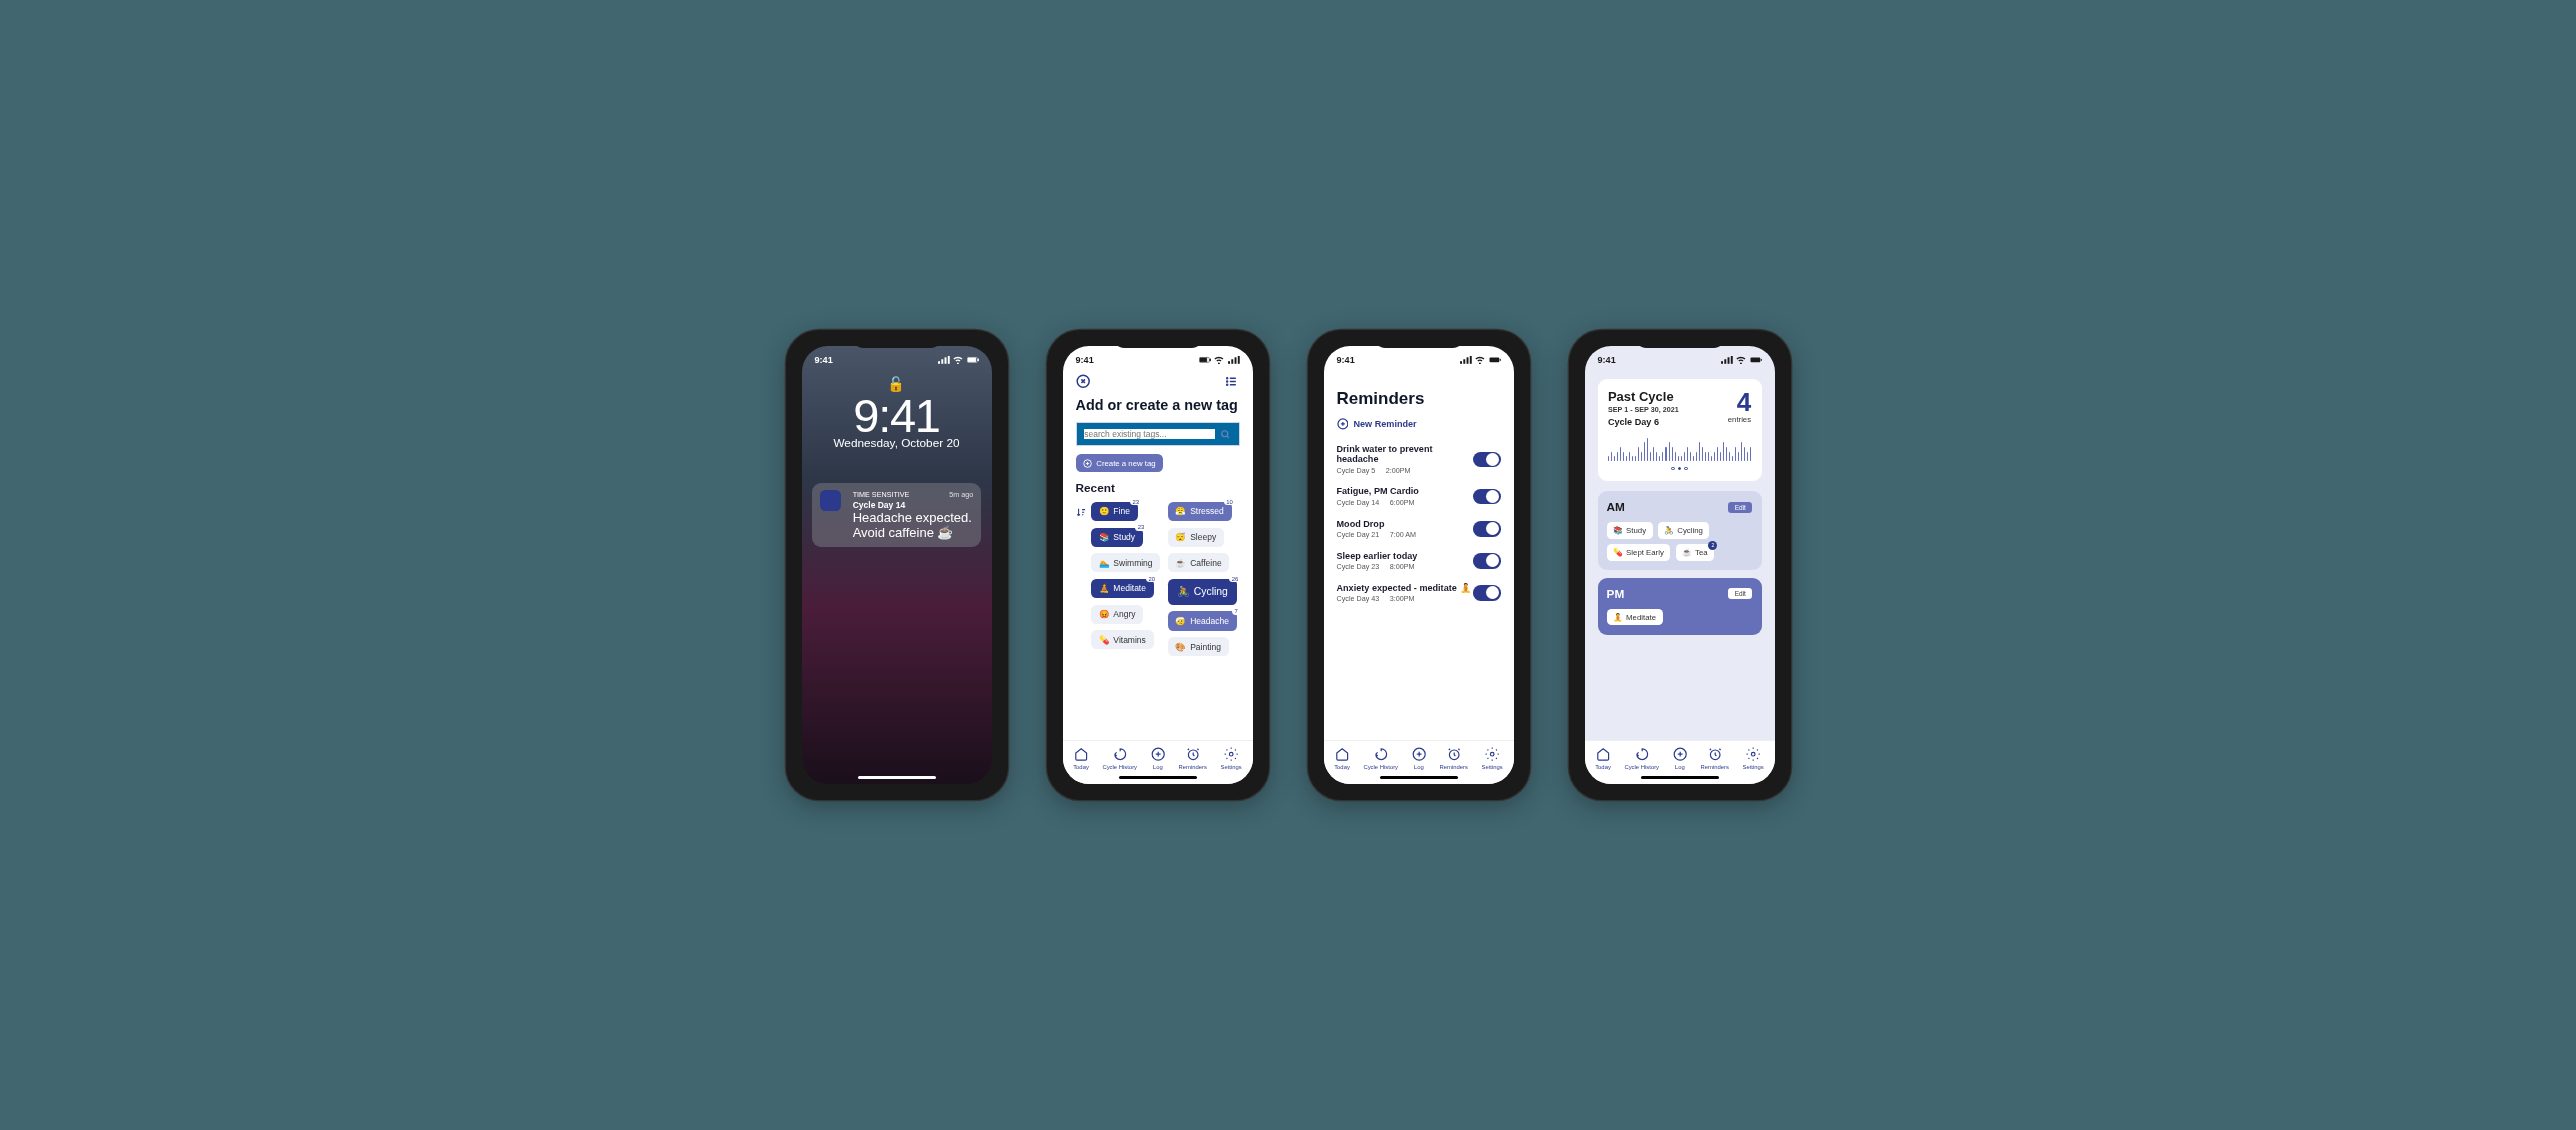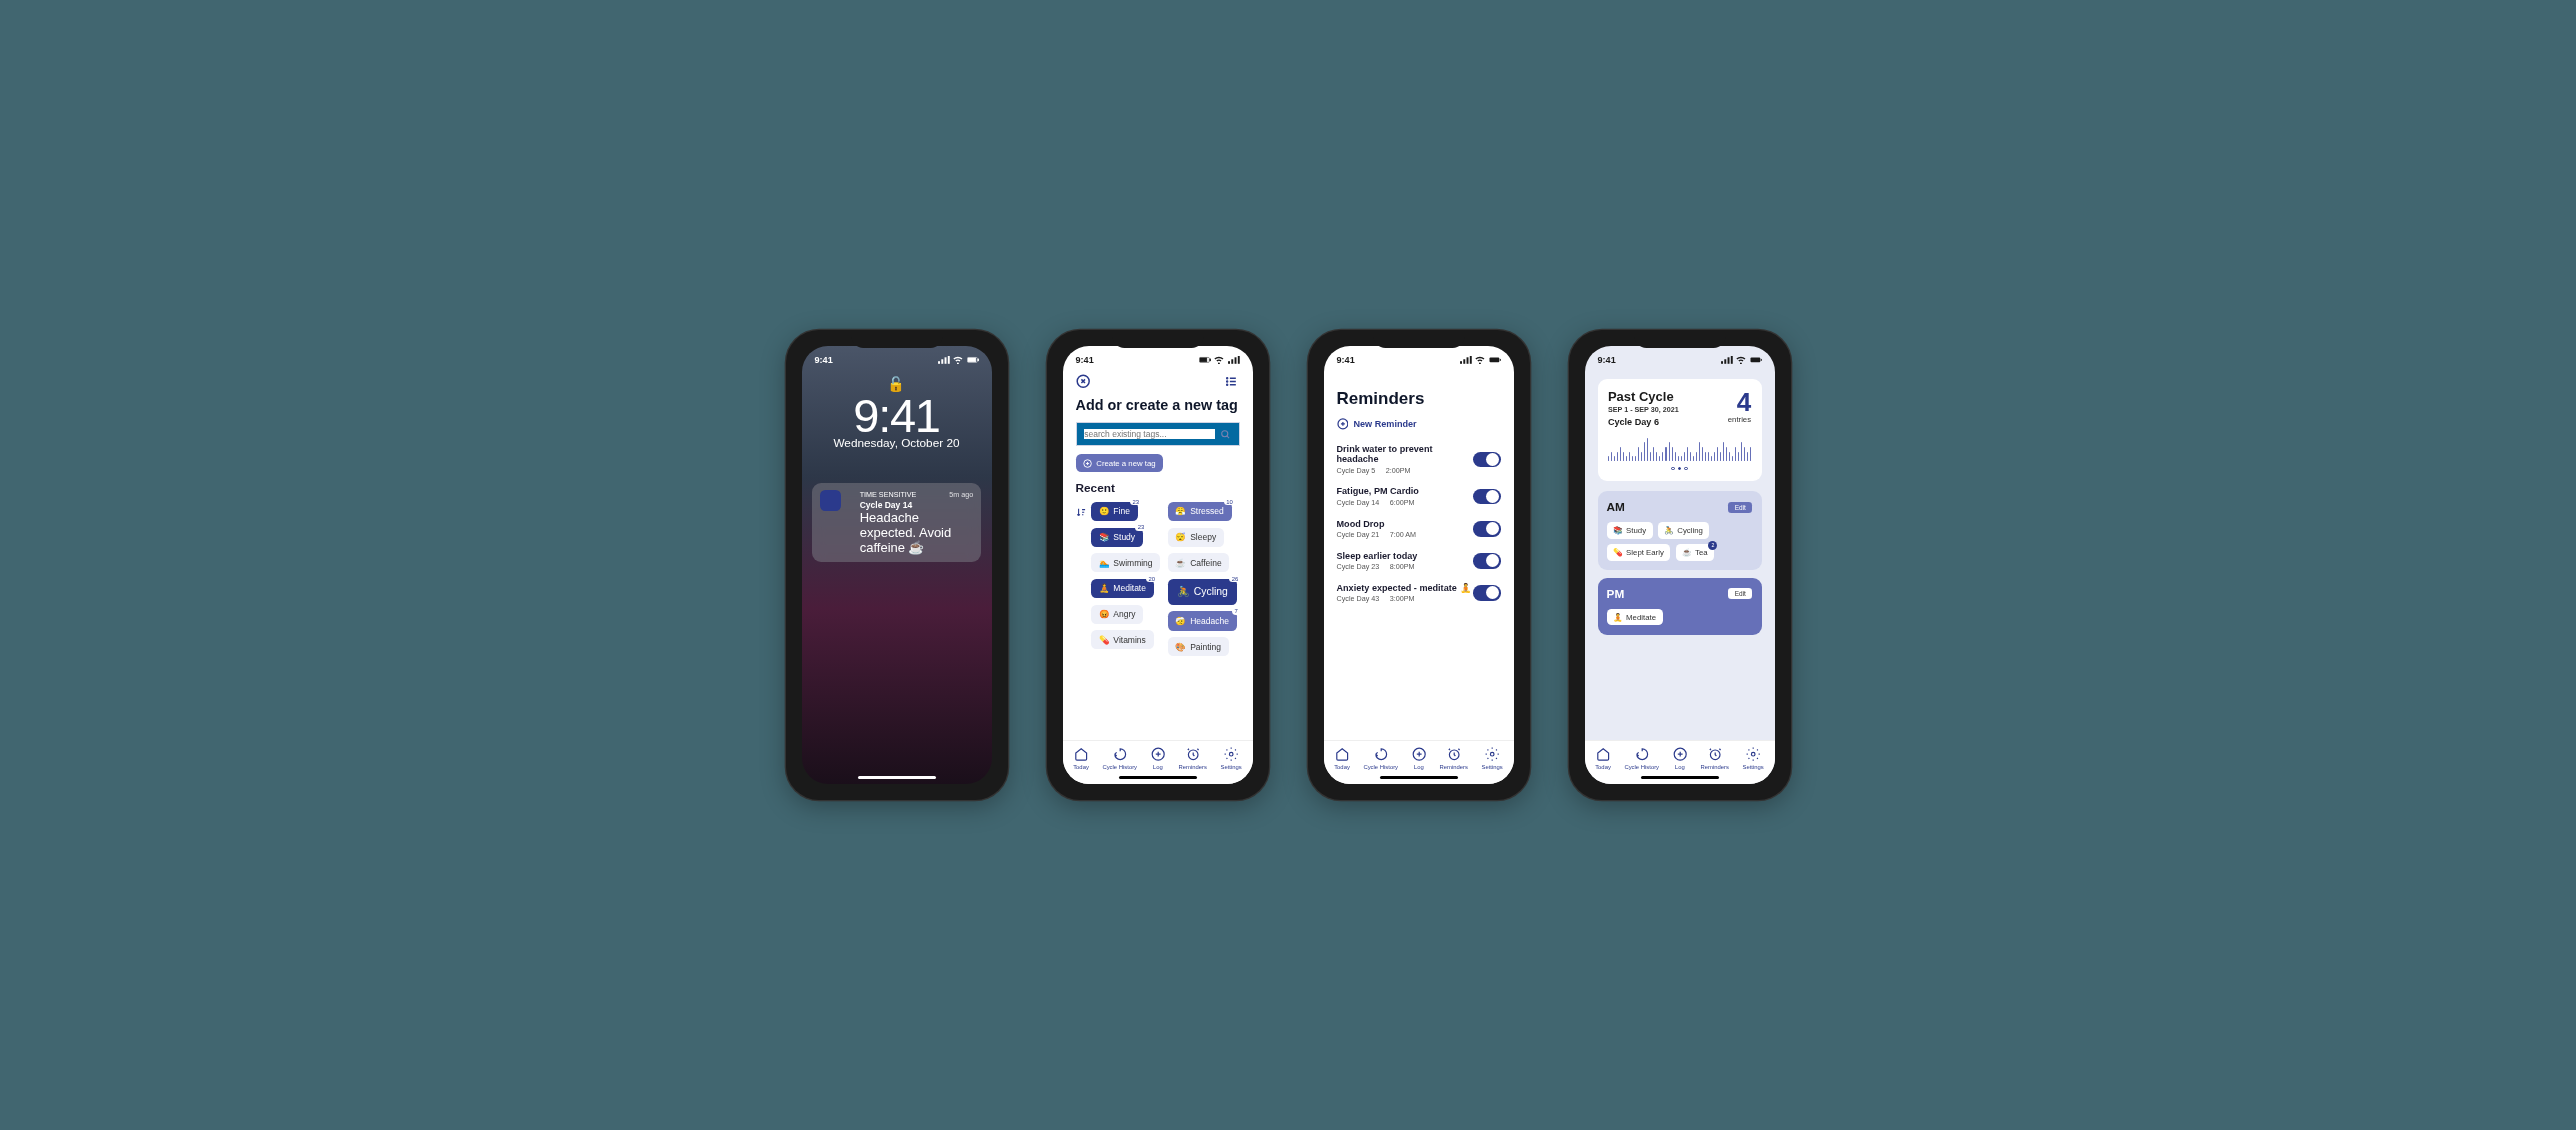--- a/index.html
+++ b/index.html
@@ -17,7 +17,7 @@
 .ls-time{text-align:center;font-size:47px;font-weight:300;letter-spacing:-1.3px;margin-top:-5.2px}
 .ls-date{text-align:center;font-size:11.8px;font-weight:400;margin-top:-6.5px}
 .notif{margin:33px 10.4px;background:rgba(120,120,130,.55);backdrop-filter:blur(6.5px);border-radius:9.1px;padding:6.5px 7.8px;color:#fff}
-.notif-row{display:flex;gap:19px;align-items:flex-start}
+.notif-row{display:flex;gap:12px;align-items:flex-start}
 .notif-ico{width:21px;height:21px;background:#2b3a8c;border-radius:5.2px;flex-shrink:0}
 .notif-body{flex:1}
 .notif-head{display:flex;justify-content:space-between;font-size:7.2px;margin-bottom:1.3px}

